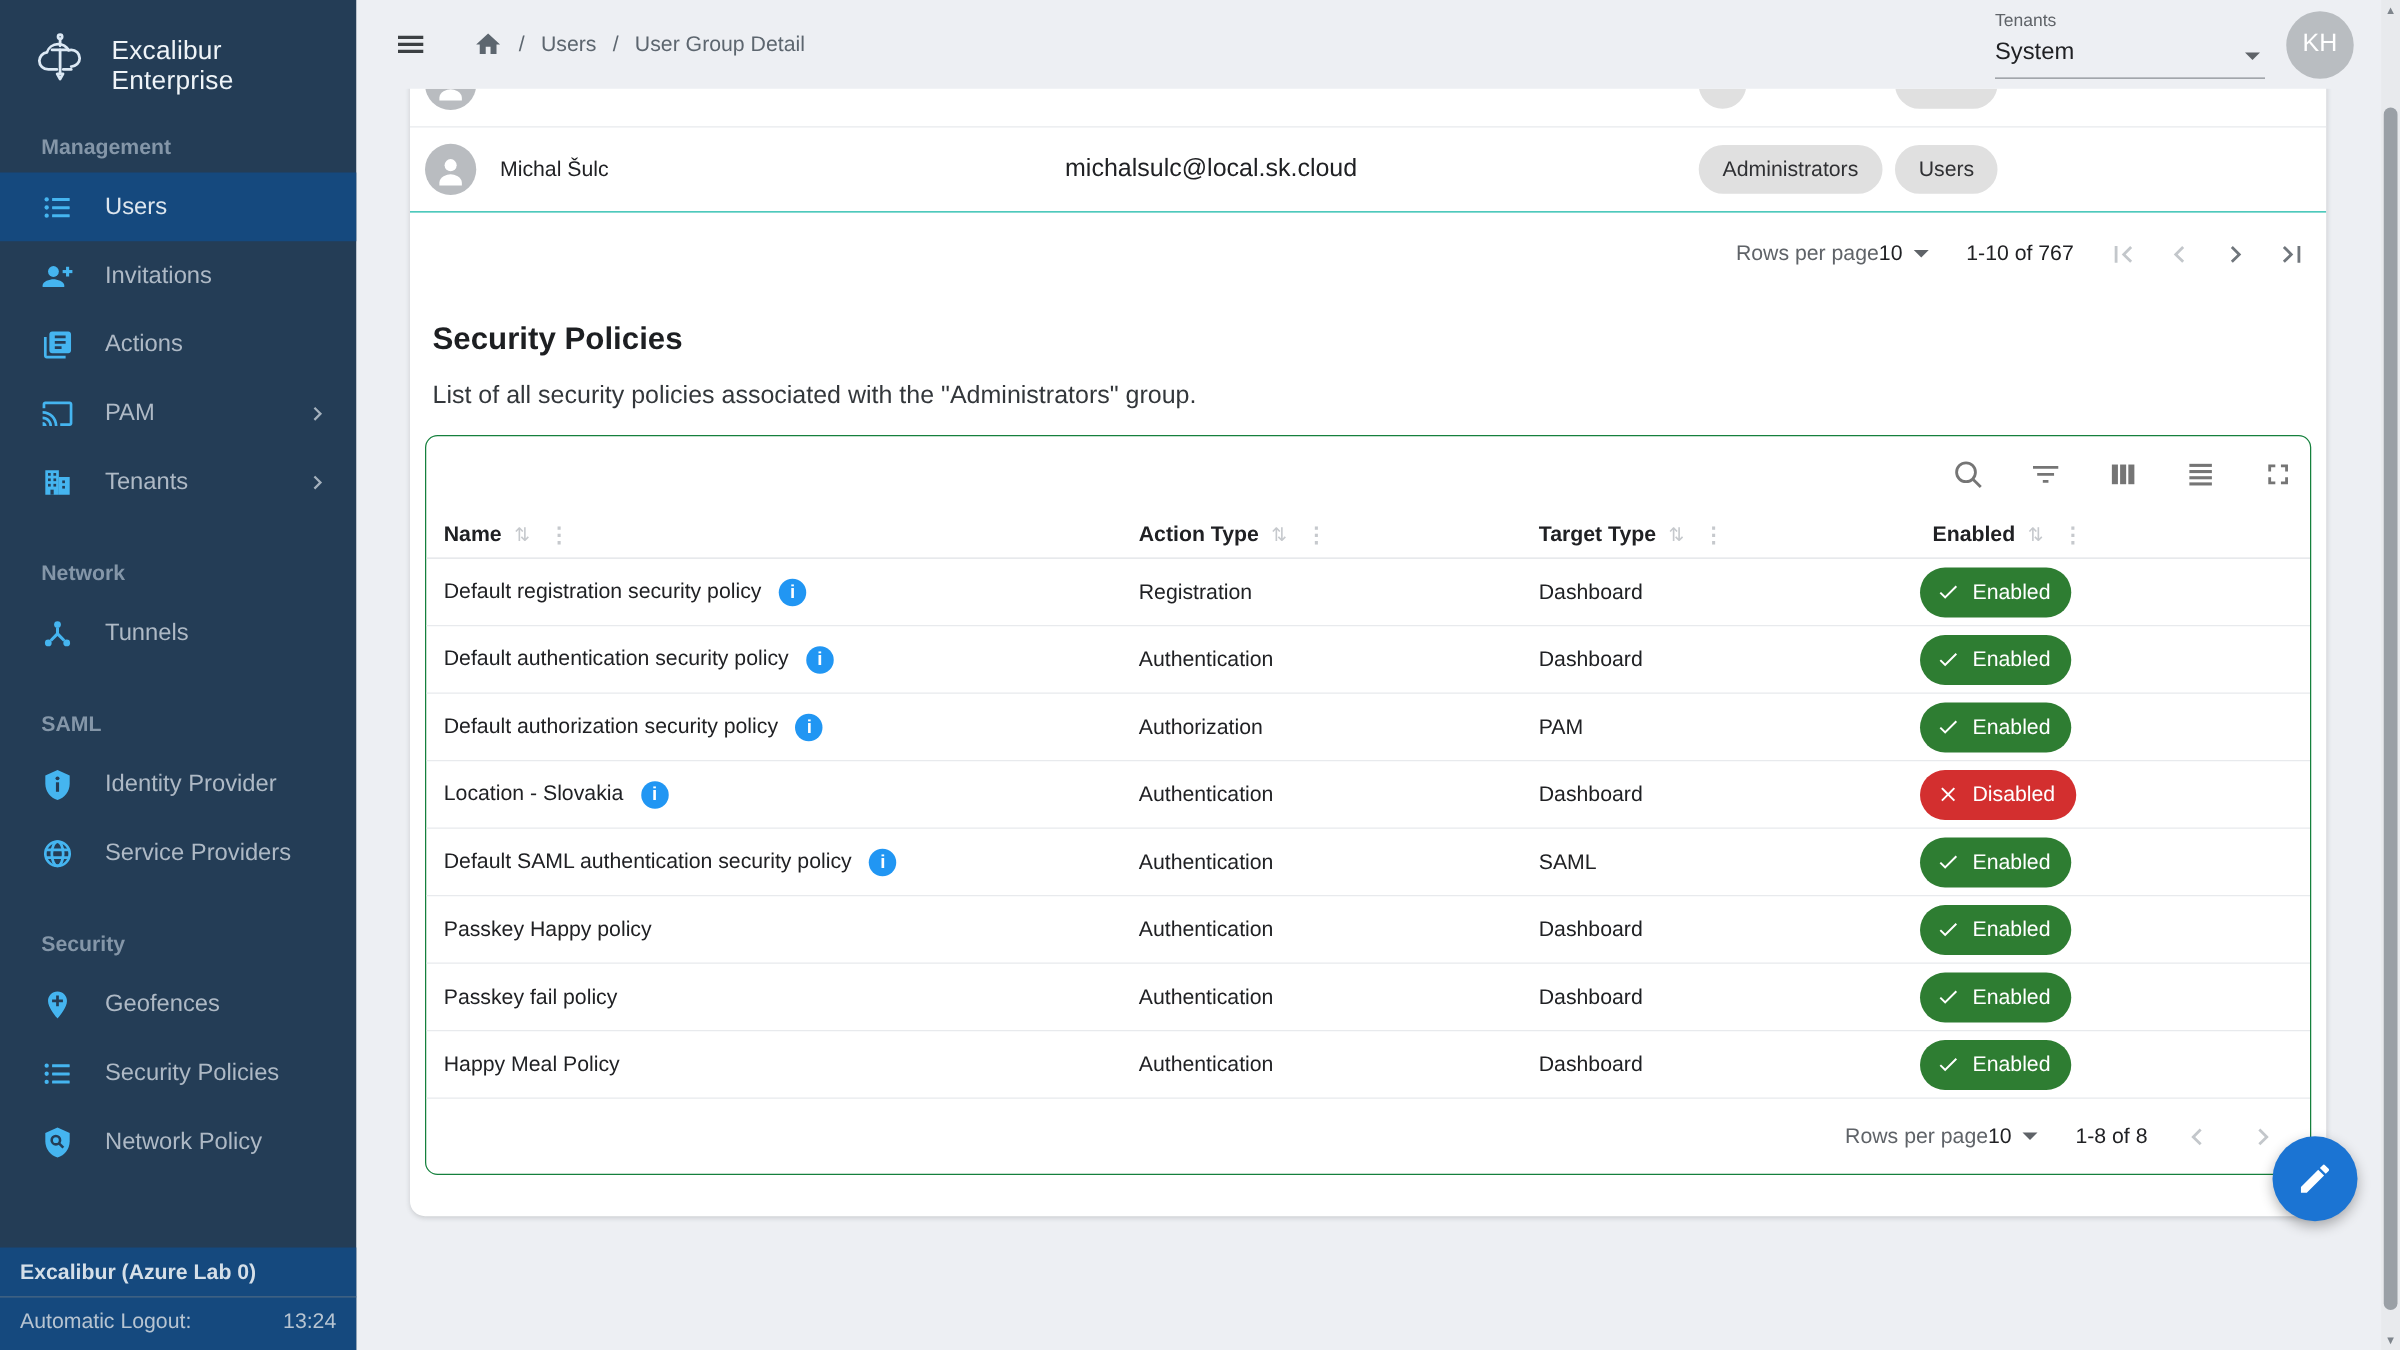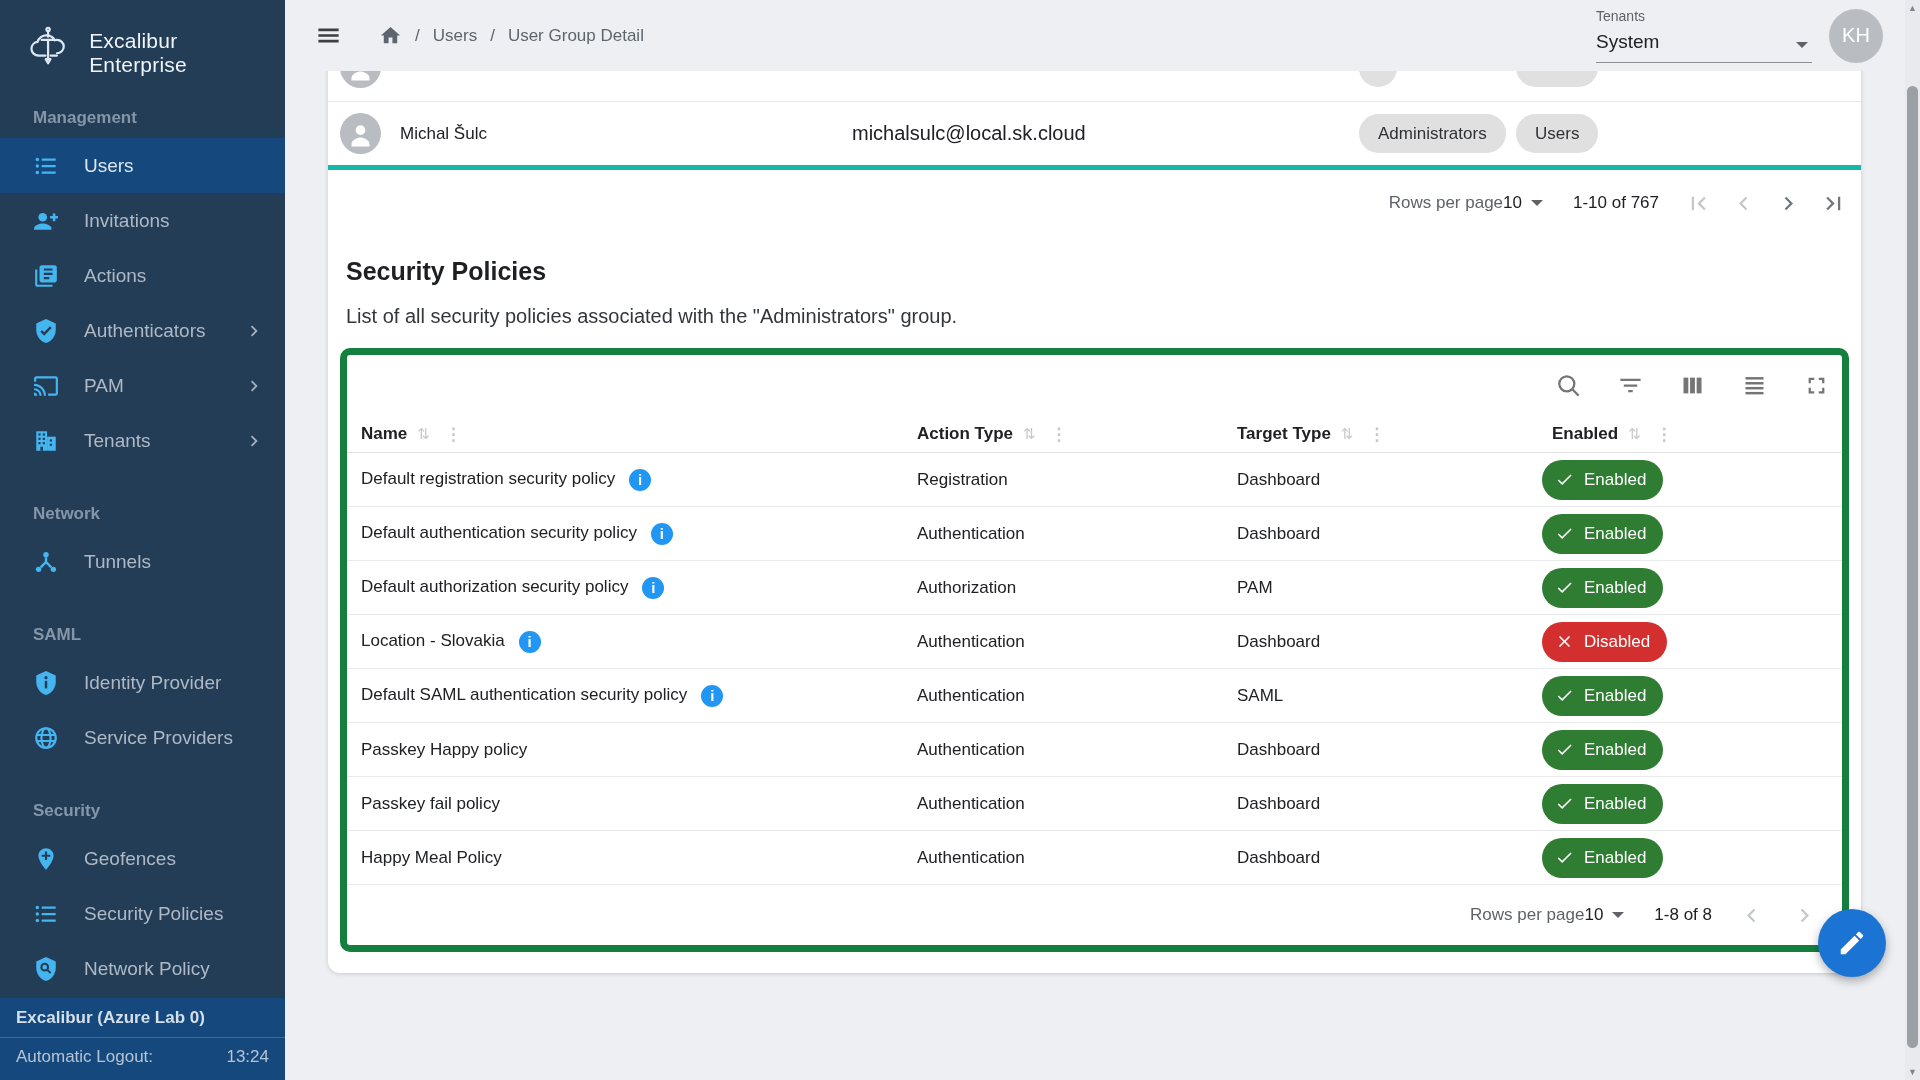--- a/index.html
+++ b/index.html
@@ -58,7 +58,7 @@
   .partial-row{height:31px;margin-top:30px;overflow:hidden;border-bottom:1px solid #e8eaed;position:relative}
   .partial-row .user-row{transform:translateY(-37px)}
   .user-row{height:67px;position:relative;display:flex;align-items:center}
-  .user-row.main-user{height:68px;border-bottom:5px solid #14b8a6}
+  .user-row.main-user{height:68px;border-bottom:1px solid #14b8a6}
   .user-avatar{position:absolute;left:12px;width:41px;height:41px;border-radius:50%;background:#b9bcc0;overflow:hidden}
   .user-avatar span{position:absolute;left:7px;top:7px;width:27px;height:27px;color:#fff}
   .user-name{position:absolute;left:72px;font-size:17px}

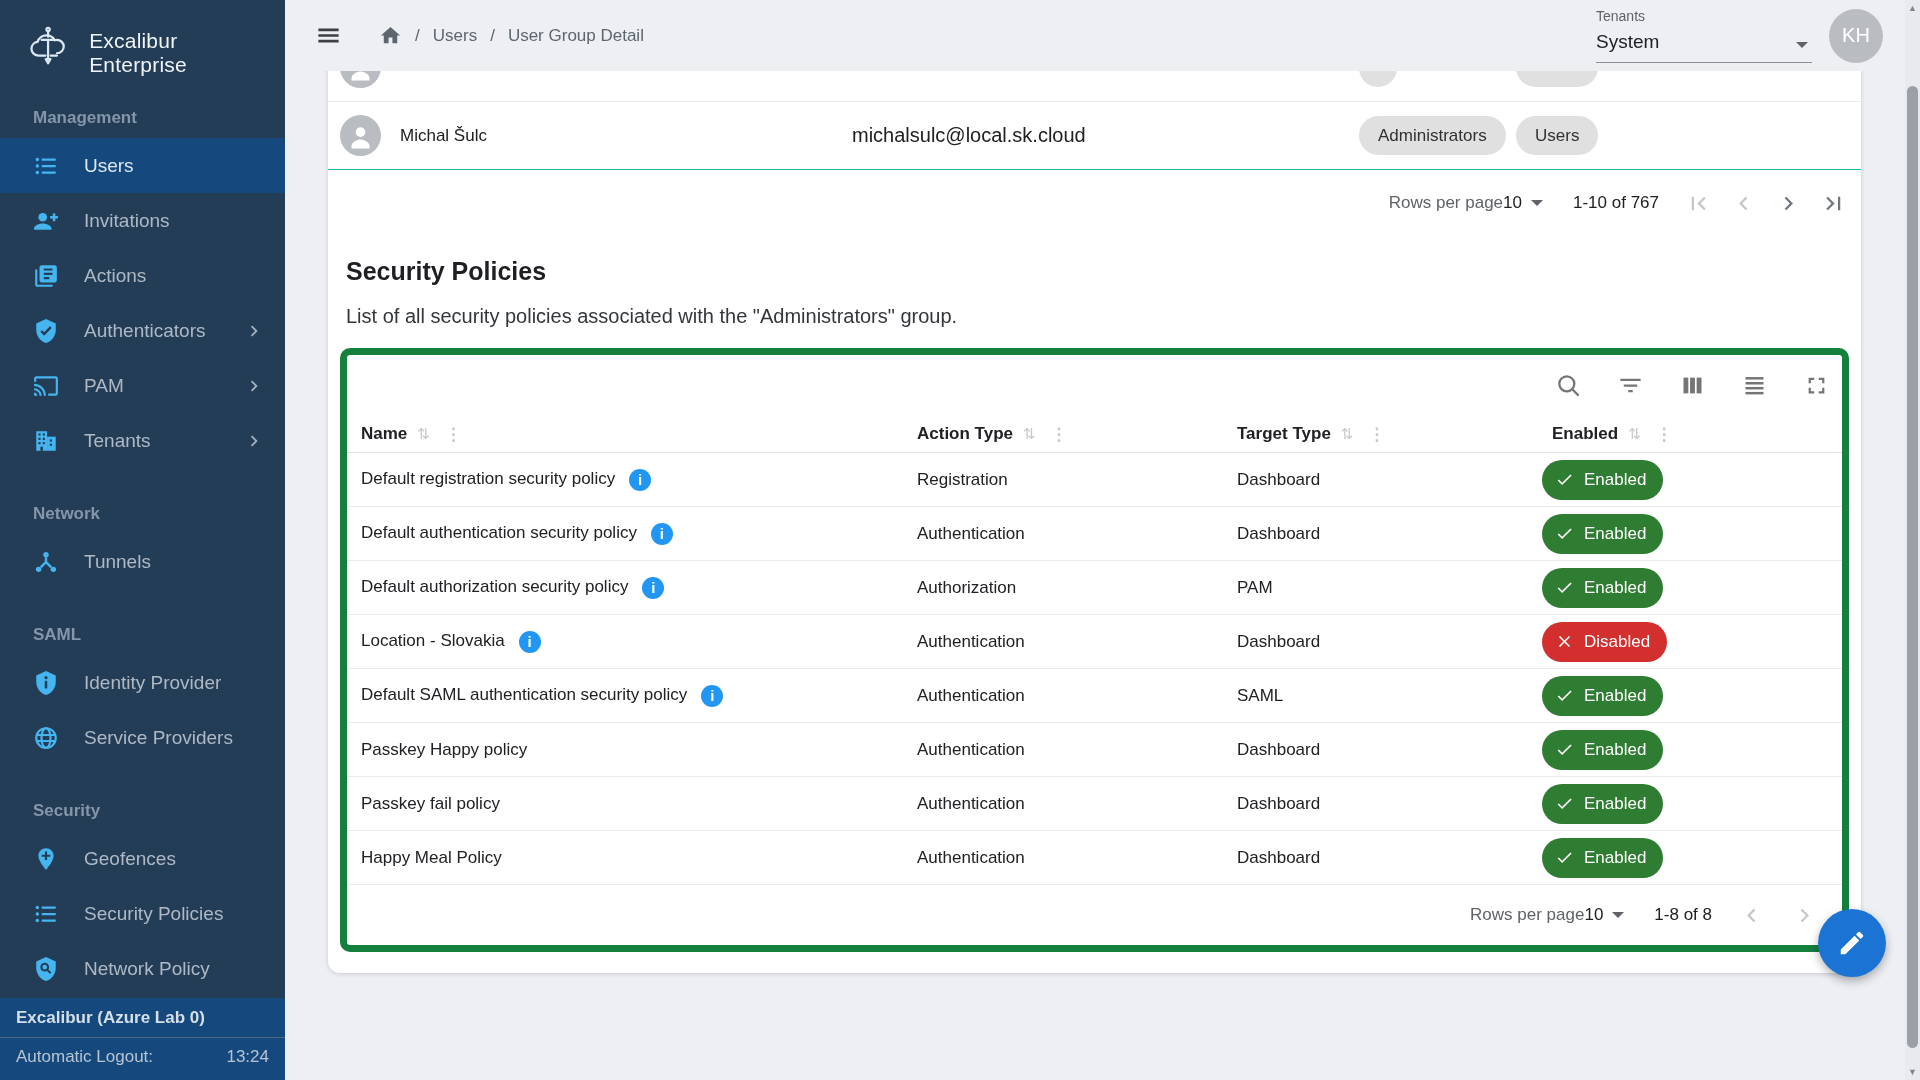--- a/index.html
+++ b/index.html
@@ -142,16 +142,6 @@
             <path d="M20 2H8c-1.1 0-2 .9-2 2v12c0 1.1.9 2 2 2h12c1.1 0 2-.9 2-2V4c0-1.1-.9-2-2-2zm-2 5H10V5h8v2zm0 4H10V9h8v2zm-3 4h-5v-2h5v2zM4 6H2v14c0 1.1.9 2 2 2h14v-2H4V6z"></path>
           </svg></span>
         <span class="nav-label">Actions</span>
-      </div>
-      <div class="nav-item">
-        <span class="nav-icon"><svg viewBox="0 0 24 24" fill="currentColor">
-            <path d="M12 1 3 5v6c0 5.5 3.8 10.7 9 12 5.2-1.3 9-6.5 9-12V5l-9-4z"></path>
-            <path d="M10.3 16.3 6.8 12.8l1.6-1.6 1.9 1.9 5.3-5.4 1.6 1.6z" fill="#243d56"></path>
-          </svg></span>
-        <span class="nav-label">Authenticators</span>
-        <span class="nav-chevron"><svg viewBox="0 0 24 24" fill="currentColor">
-            <path d="M10 6 8.6 7.4 13.2 12l-4.6 4.6L10 18l6-6z"></path>
-          </svg></span>
       </div>
       <div class="nav-item">
         <span class="nav-icon"><svg viewBox="0 0 24 24" fill="currentColor">

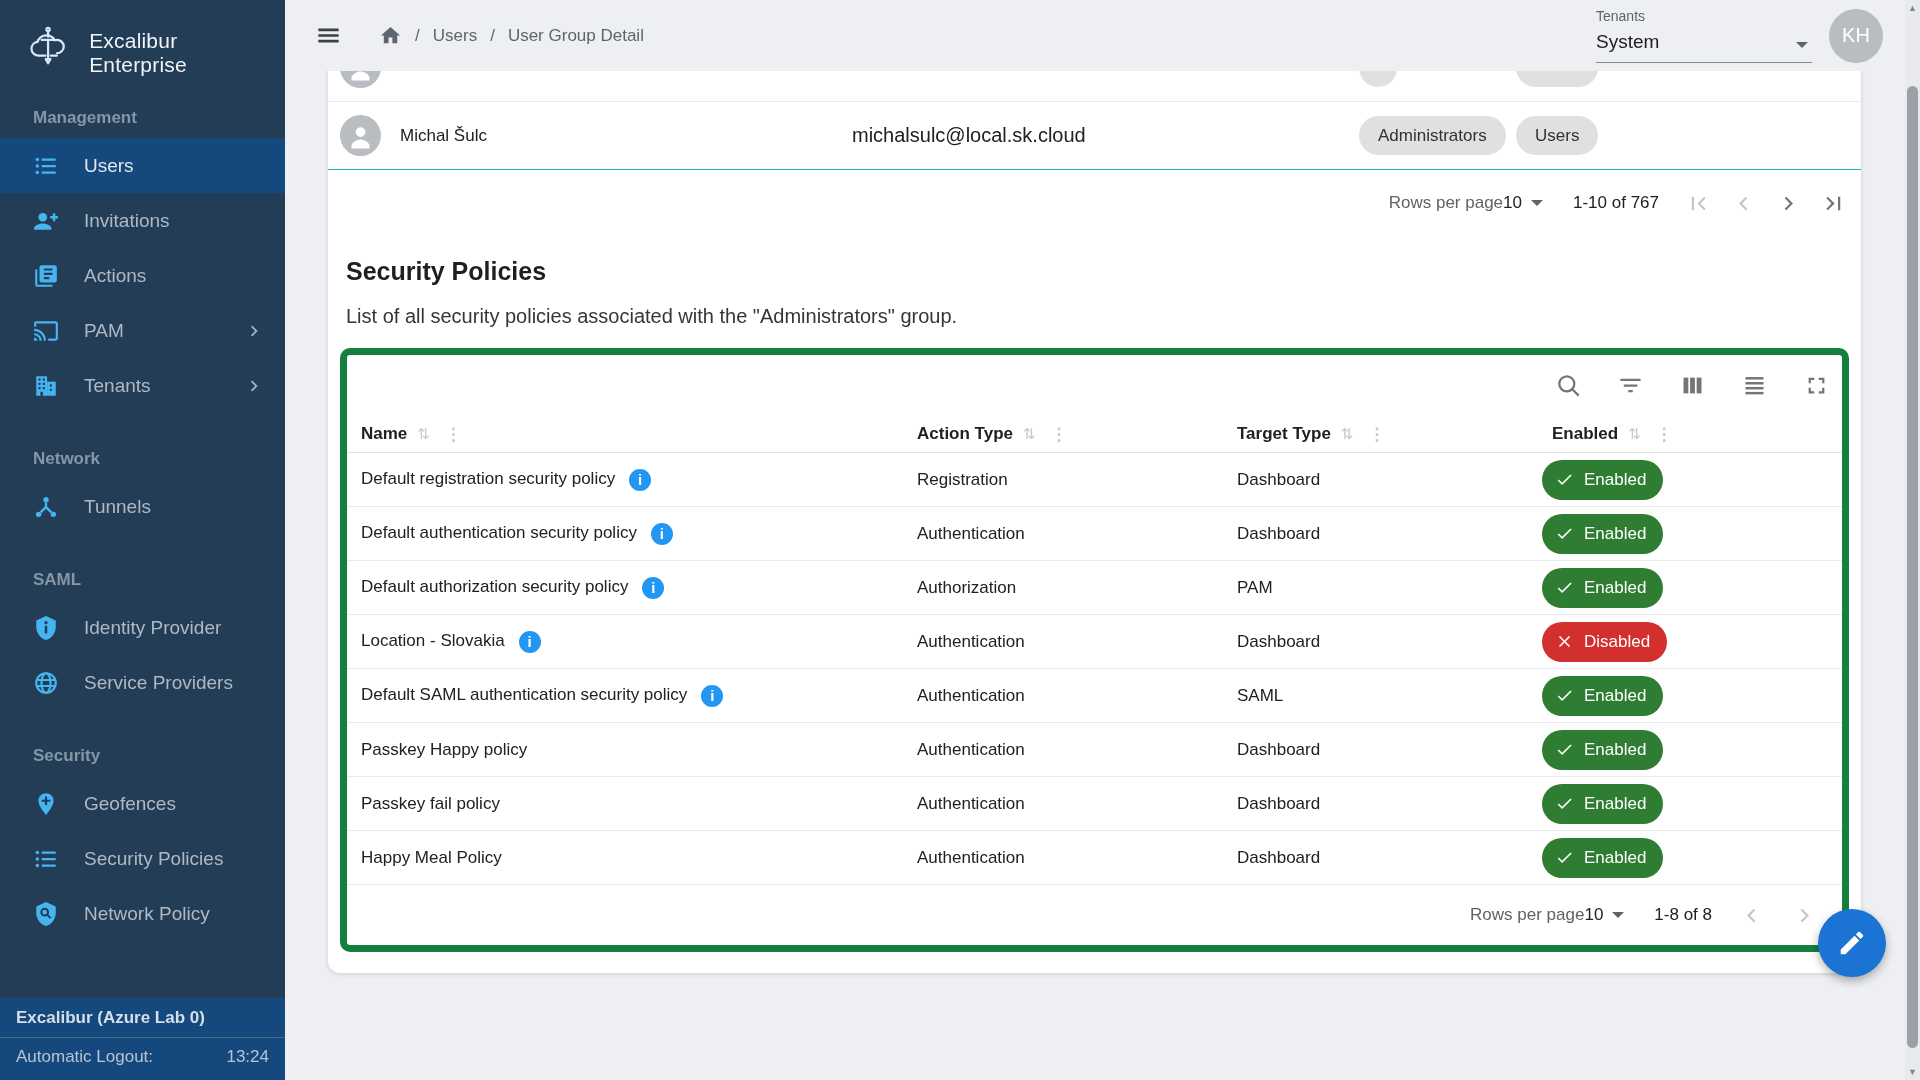--- a/index.html
+++ b/index.html
@@ -77,7 +77,7 @@
   .section-title{margin:21px 0 0 18px;font-size:25px;color:#1d1f22}
   .section-desc{margin:19px 1px 0 18px;font-size:20px;color:#33373b}
 
-  .table-card{margin:20px 12px 0;border:7px solid #15803d;border-radius:10px;overflow:hidden}
+  .table-card{margin:20px 12px 0;border:1px solid #15803d;border-radius:10px;overflow:hidden}
   .dg-toolbar{height:60px;display:flex;align-items:center;justify-content:flex-end;gap:35px;padding-right:12px}
   .tb-btn{width:27px;height:27px;color:#757575;cursor:pointer}
   .dg-header{height:38px;position:relative;border-bottom:1px solid #e0e2e6}

